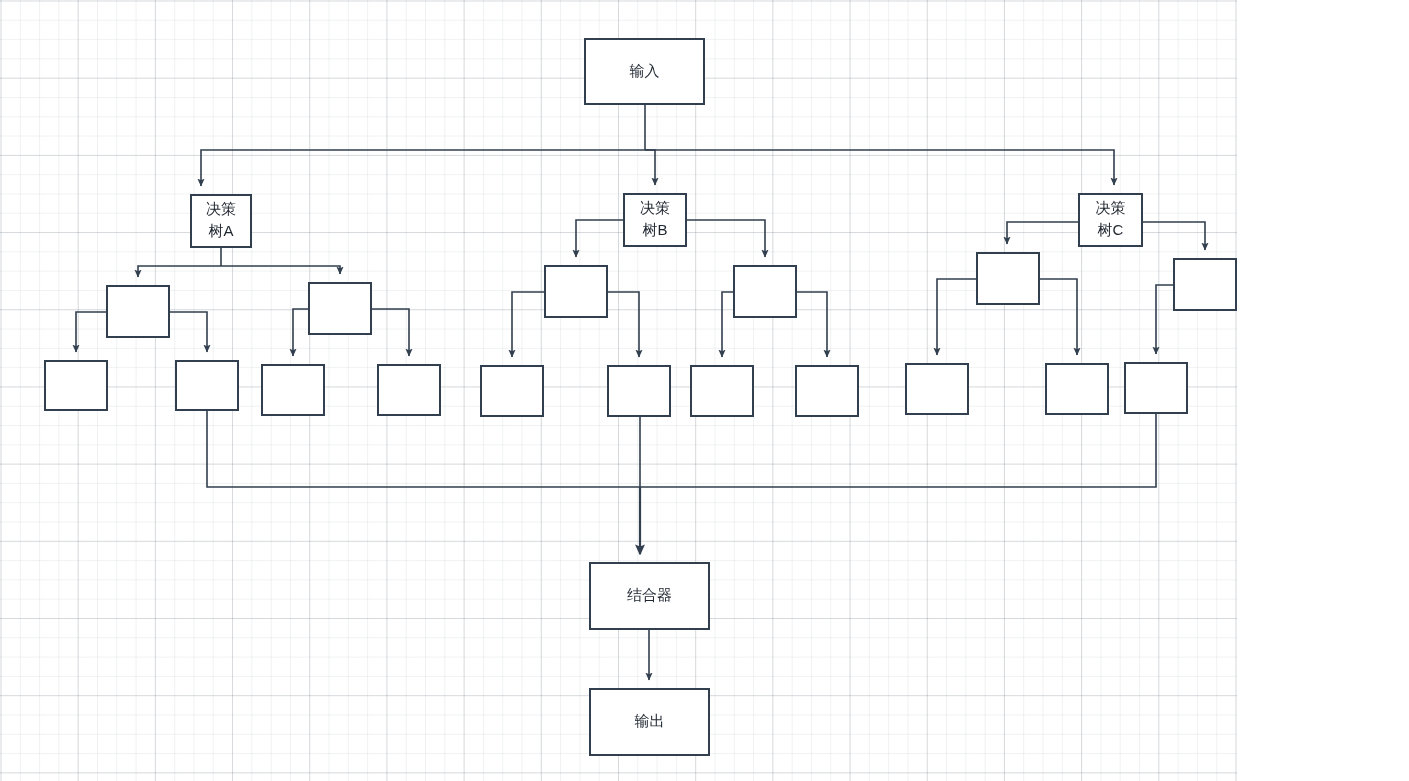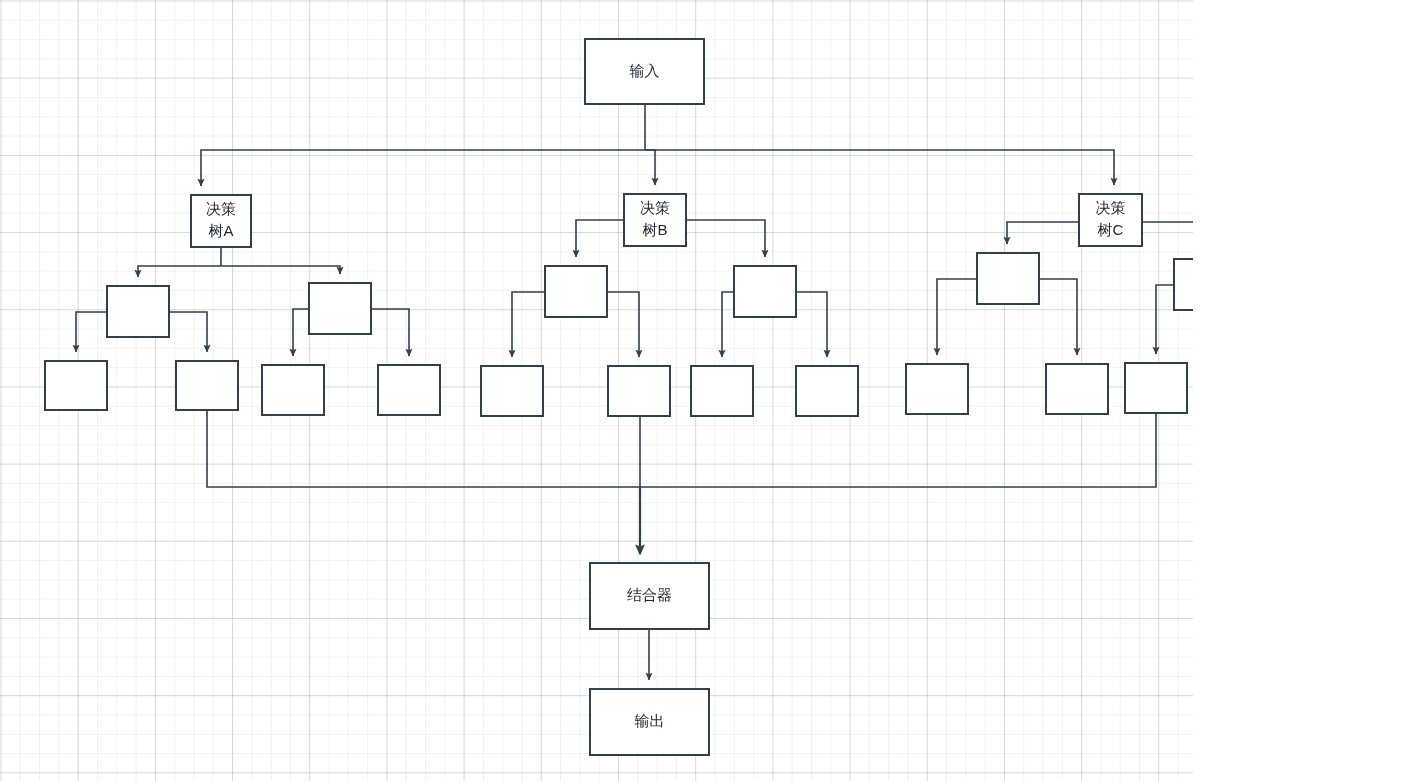--- a/index.html
+++ b/index.html
@@ -25,6 +25,7 @@
     background-position: 0.5px 0.5px, 0.5px 0.5px, 0.5px 0.5px, 0.5px 0.5px;
     overflow: hidden;
     font-family: "Liberation Sans", "DejaVu Sans", sans-serif;
+    padding-left: 44px;
   }
   #diagram {
     position: absolute;

